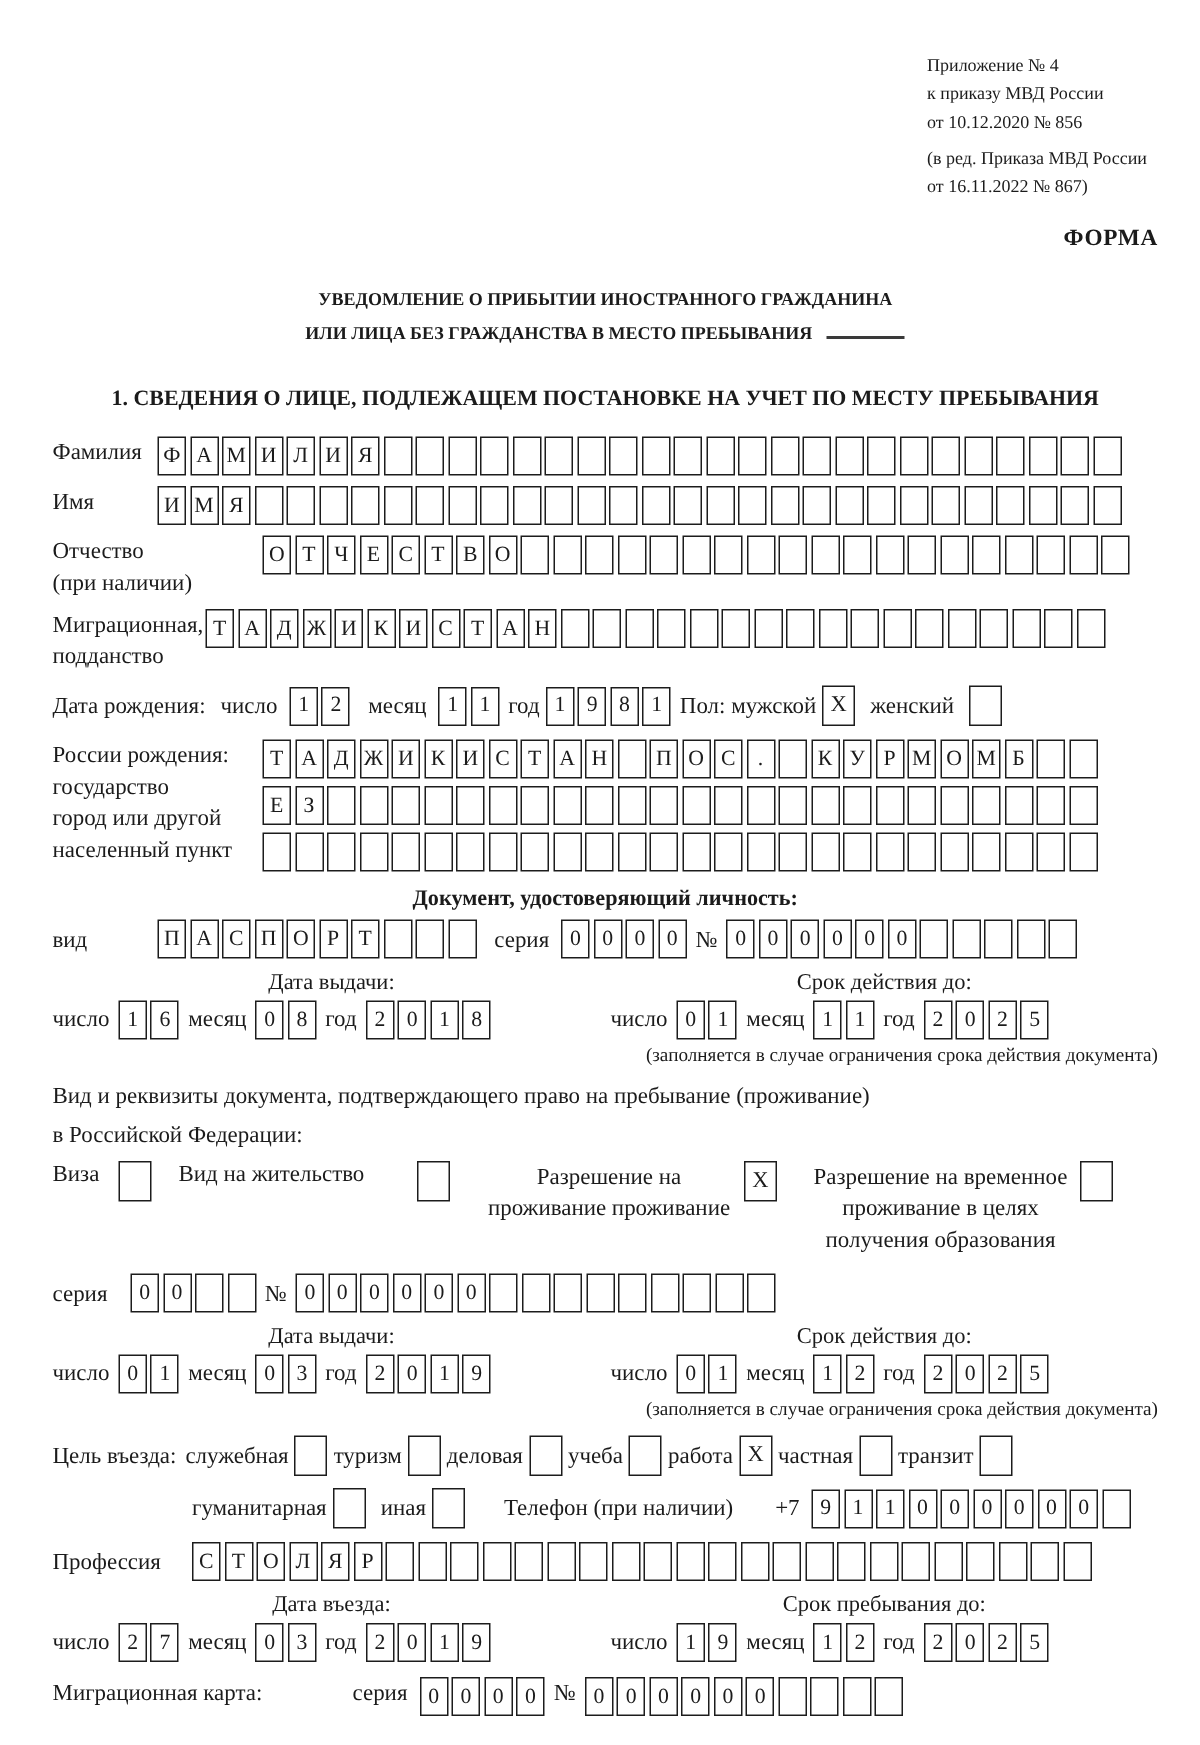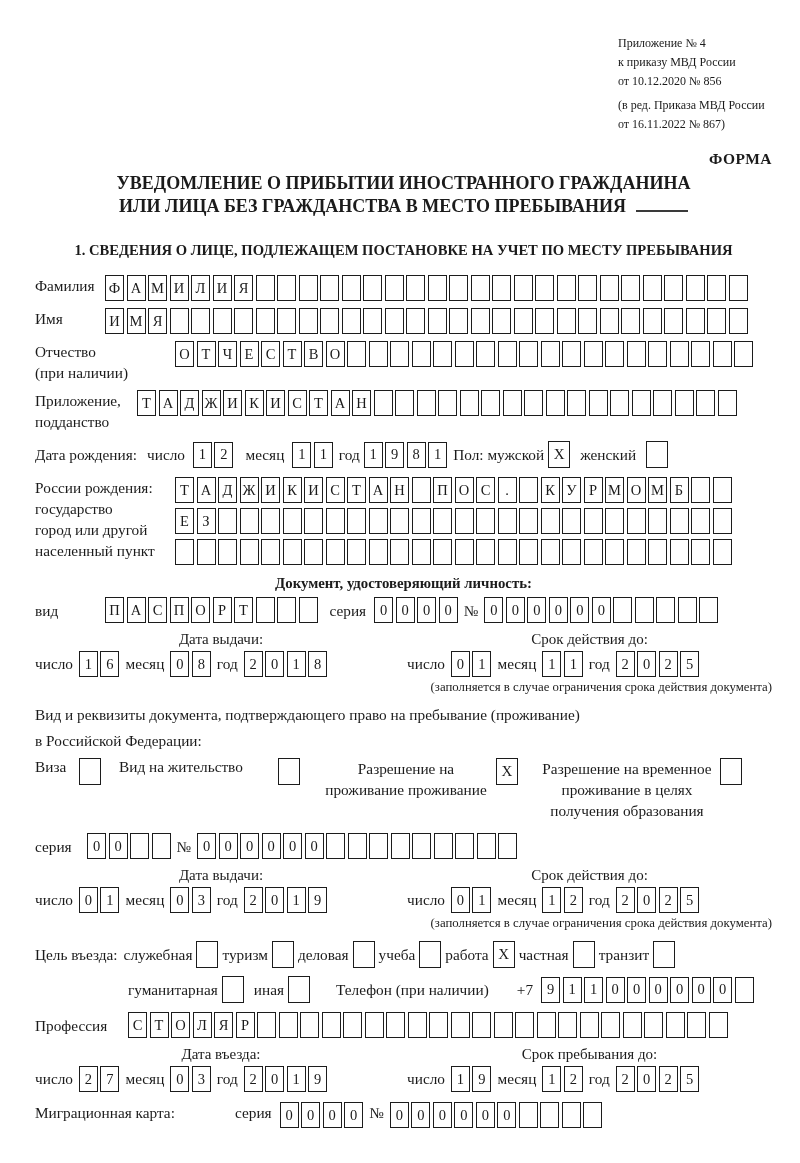--- a/index.html
+++ b/index.html
@@ -10,7 +10,7 @@
   .ref-gap{margin-top:5px;}
   .forma{margin-top:16px;text-align:right;font-weight:bold;font-size:15.5px;letter-spacing:.5px;}
 
-  .title{margin-top:4px;text-align:center;font-weight:bold;font-size:18px;line-height:23px;}
+  .title{margin-top:20px;text-align:center;font-weight:bold;font-size:12px;line-height:23px;}
   .blank-line{display:inline-block;width:52px;border-bottom:2px solid #3a3a3a;height:13px;margin-left:10px;}
 
   .sec1{margin-top:24px;text-align:center;font-weight:bold;font-size:14.6px;}

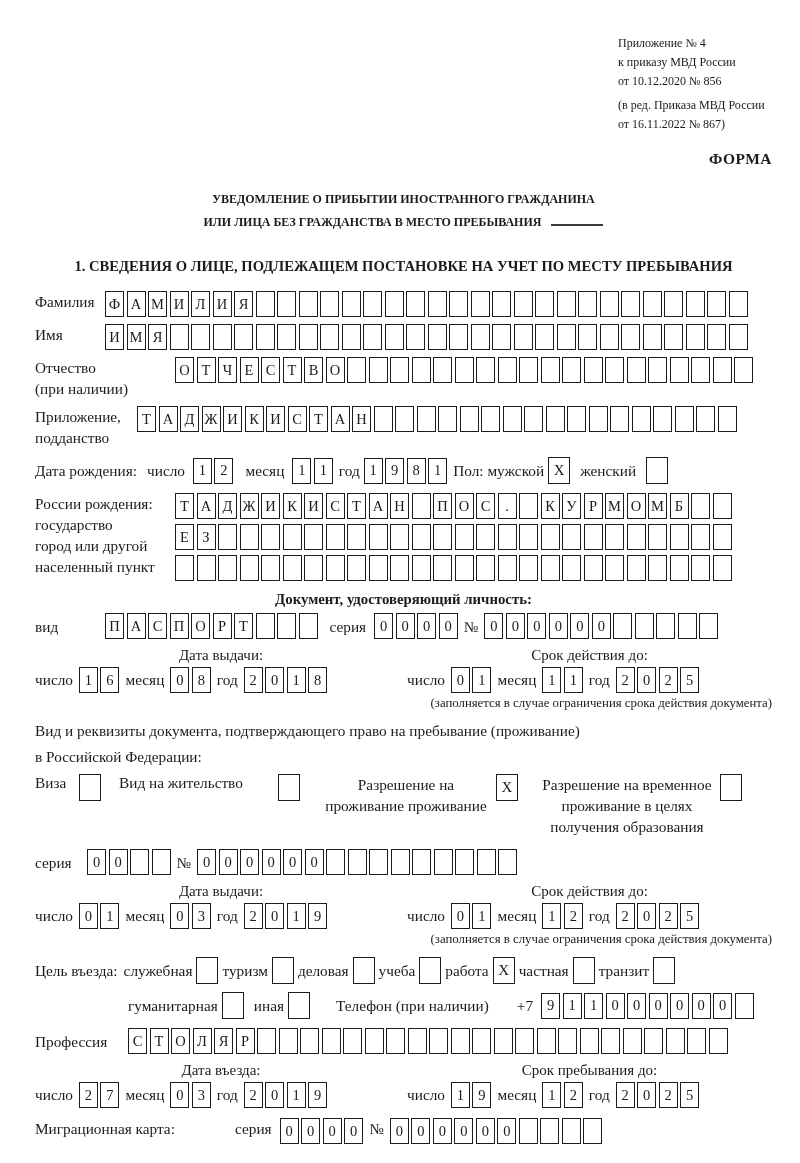--- a/index.html
+++ b/index.html
@@ -174,7 +174,7 @@
 
   <div class="frow">
     <div class="lbl w102">
-      <div>Приложение,</div>
+      <div>Миграционная,</div>
       <div>подданство</div>
     </div>
     <div class="cells">

